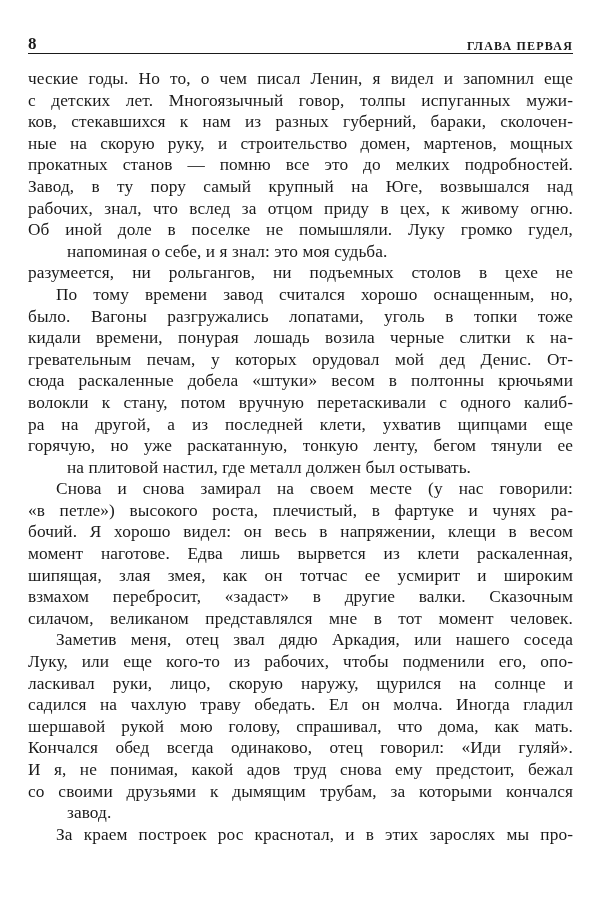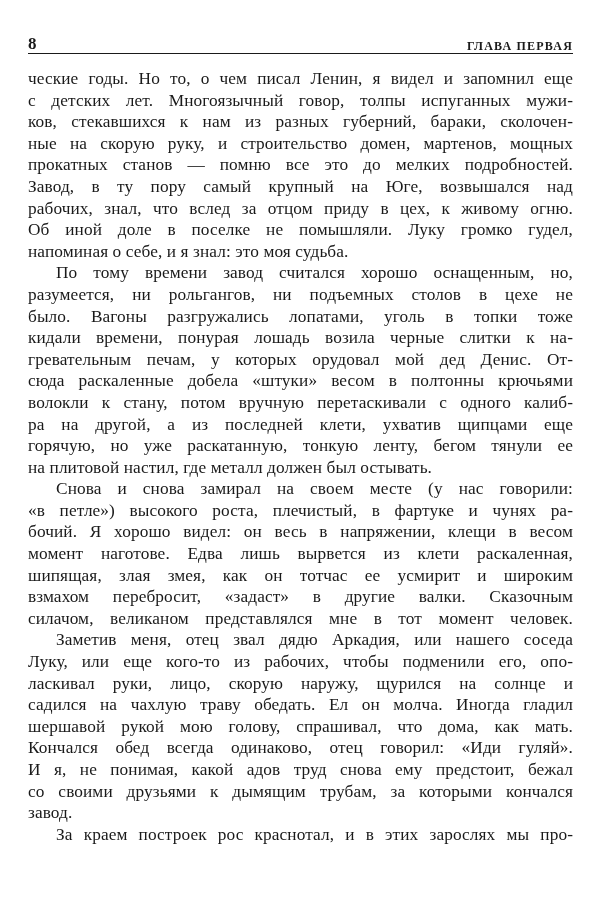--- a/index.html
+++ b/index.html
@@ -10,7 +10,7 @@
   .running { font-size:12px; font-weight:bold; letter-spacing:1.2px; line-height:12px; }
   .body { margin-top:14px; }
   .line { font-size:17.3px; line-height:21.6px; height:21.6px; white-space:nowrap; text-align:justify; text-align-last:justify; letter-spacing:0.1px; }
-  .line.last { text-align-last:left; }
+  .line.last { text-align-last:left;margin-left:39px; }
   .line.indent { padding-left:28px; }
 </style>
 </head>

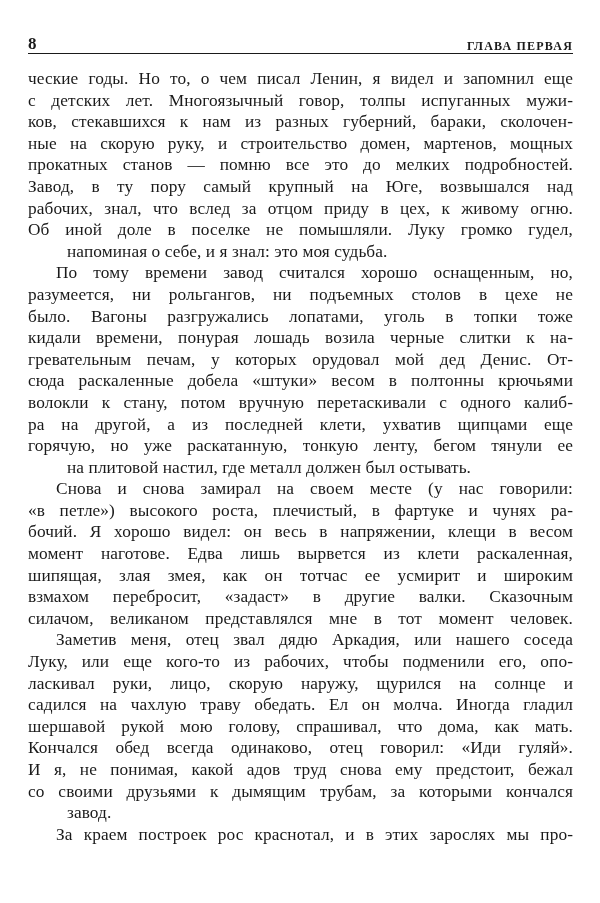--- a/index.html
+++ b/index.html
@@ -34,8 +34,8 @@
         <div class="line last">напоминая о себе, и я знал: это моя судьба.</div>
       </div>
       <div>
+        <div class="line">разумеется, ни рольгангов, ни подъемных столов в цехе не</div>
         <div class="line indent">По тому времени завод считался хорошо оснащенным, но,</div>
-        <div class="line">разумеется, ни рольгангов, ни подъемных столов в цехе не</div>
         <div class="line">было. Вагоны разгружались лопатами, уголь в топки тоже</div>
         <div class="line">кидали времени, понурая лошадь возила черные слитки к на-</div>
         <div class="line">гревательным печам, у которых орудовал мой дед Денис. От-</div>

